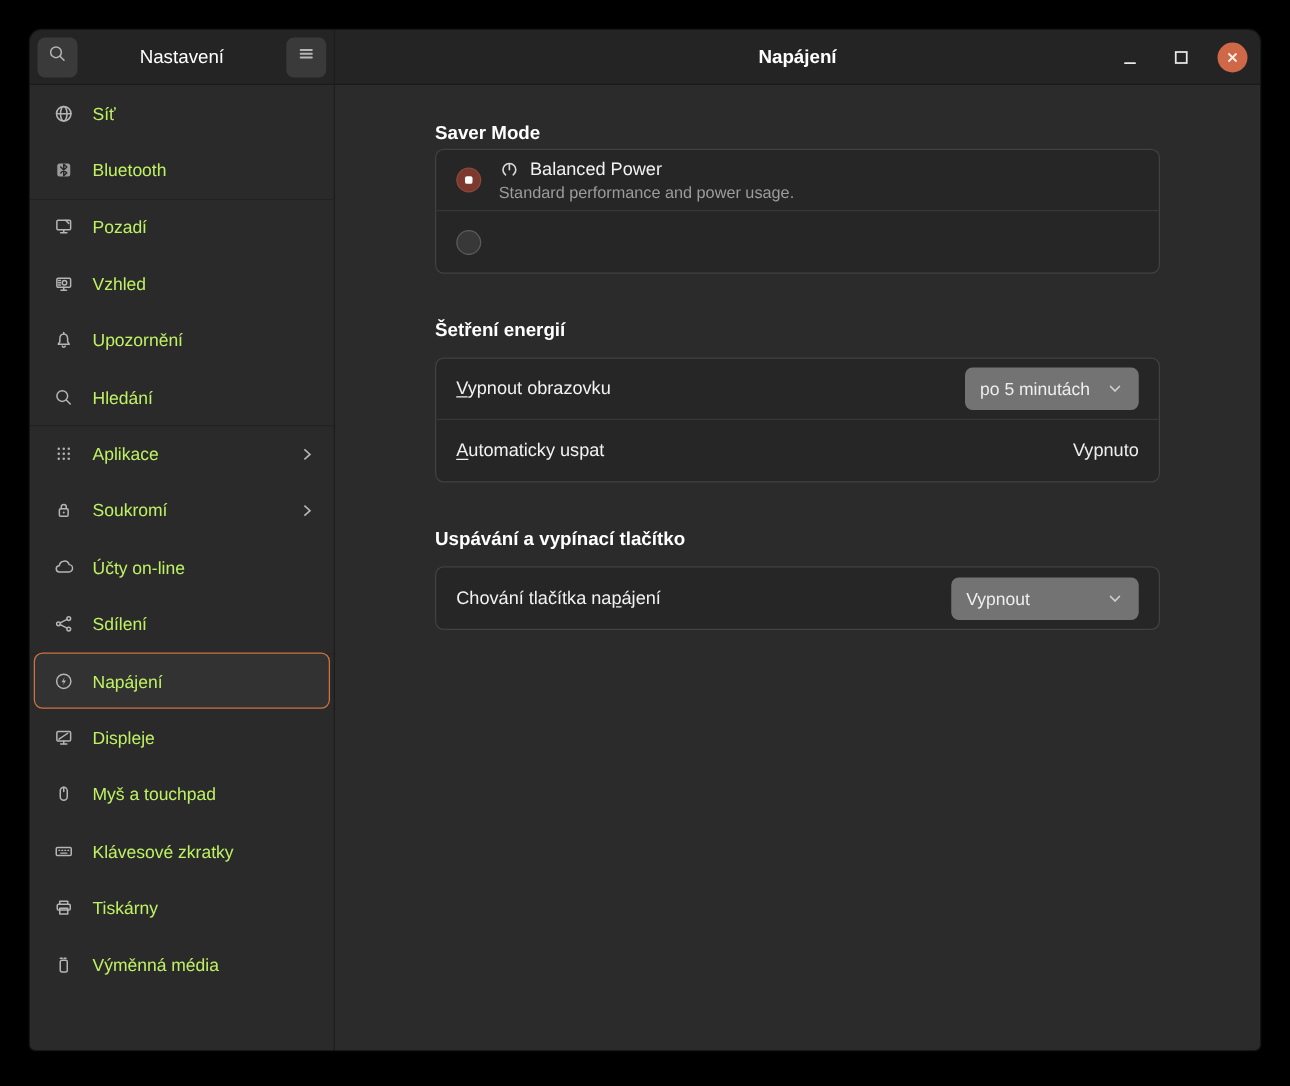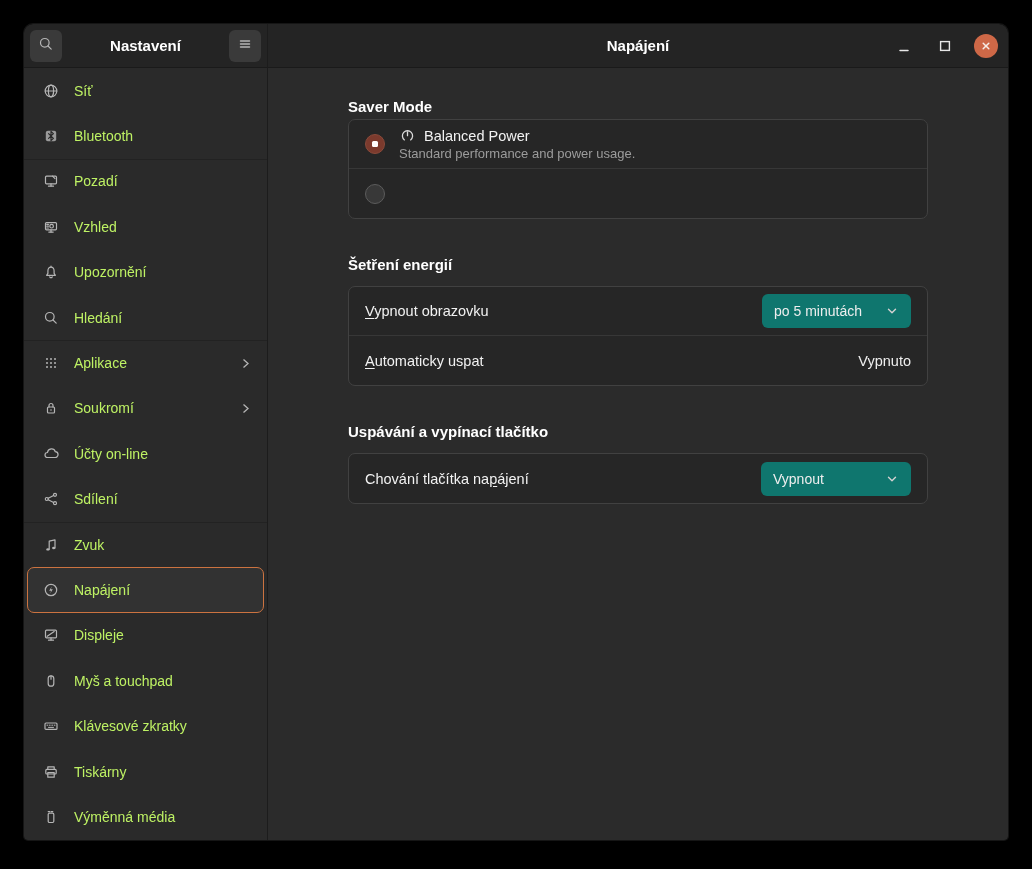--- a/index.html
+++ b/index.html
@@ -19,7 +19,7 @@
     width:32px; height:32px; border-radius:6px; background:#3a3a3a;
     display:flex; align-items:center; justify-content:center; flex:none; cursor:pointer;
   }
-  .sidebar-title { flex:1; text-align:center; color:#ffffff; font-weight:bold; font-size:15px; }
+  .sidebar-title { flex:1; text-align:center; color:#ffffff; font-weight:normal; font-size:15px; }
   .main-header {
     flex:1; background:#242424; border-bottom:1px solid #1a1a1a;
     display:flex; align-items:center; position:relative; padding:0 10px;

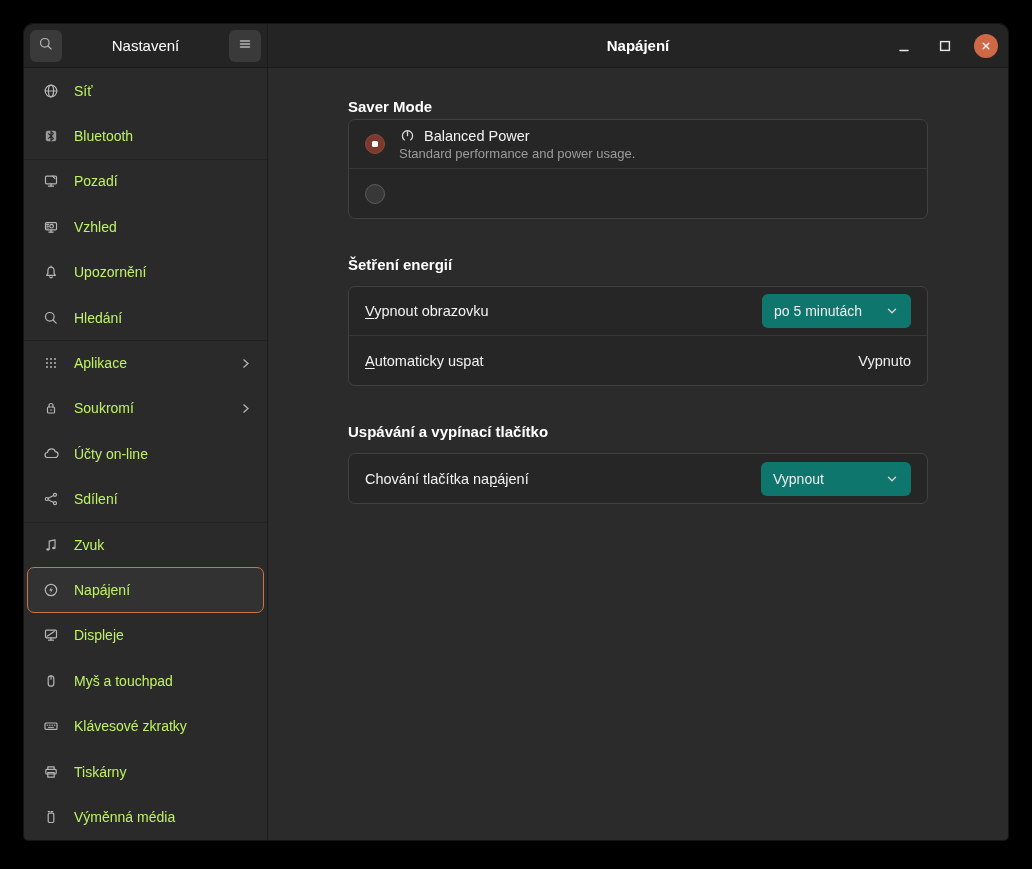--- a/index.html
+++ b/index.html
@@ -67,8 +67,8 @@
   .gauge { width:17px; height:17px; display:flex; }
   
   .dropdown {
-    height:34px; background:#0f766e; border-radius:6px; display:flex; align-items:center;
-    gap:23px; padding:0 12px; color:#eeeeee; font-size:14px; cursor:pointer; flex:none;
+    height:34px; background:#737373; border-radius:6px; display:flex; align-items:center;
+    gap:13px; padding:0 12px; color:#eeeeee; font-size:14px; cursor:pointer; flex:none;
   }
   .dropdown.wide { width:150px; justify-content:space-between; }
   .chev { display:flex; }

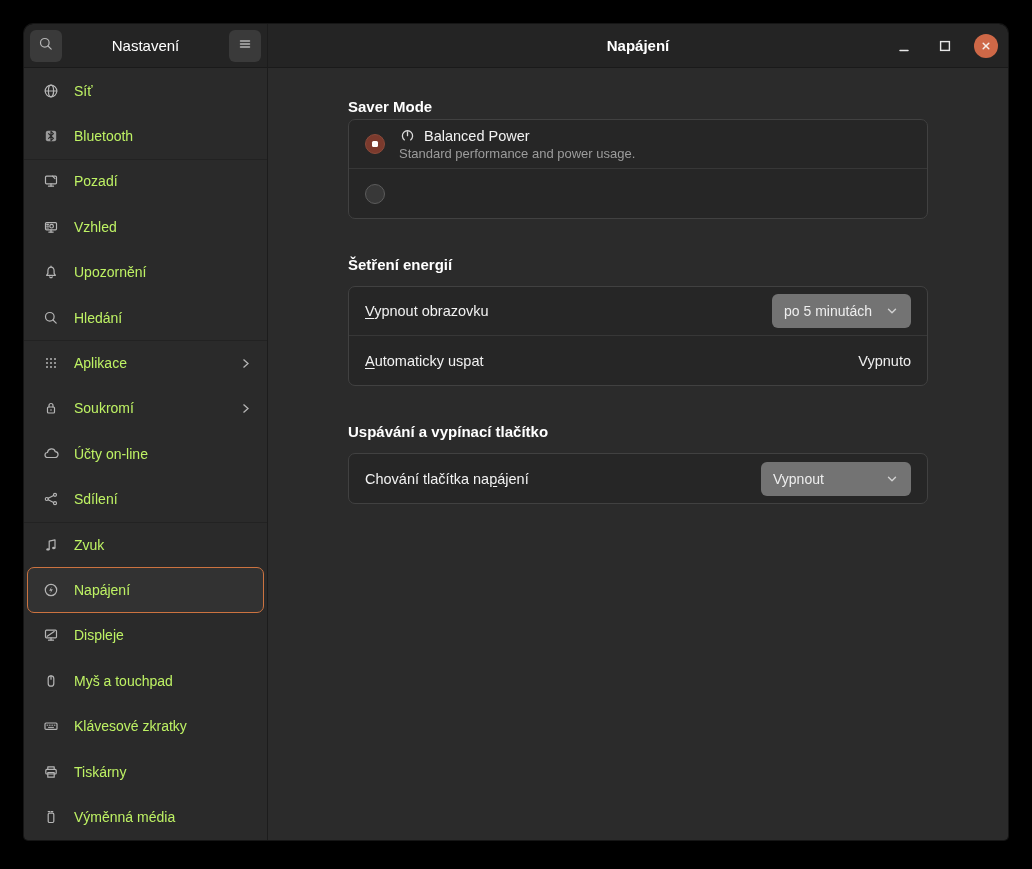--- a/index.html
+++ b/index.html
@@ -258,16 +258,6 @@
         <span class="nav-label">Sdílení</span>
       </div>
 
-      <div class="nav-item">
-        <span class="nav-icon">
-            <svg width="16" height="16" viewBox="0 0 16 16">
-              <path d="M6.2 12.3 V4.2 L12 2.8 V10.9"></path>
-              <ellipse cx="4.9" cy="12.4" rx="1.6" ry="1.2" fill="#b5b5b5" stroke="none"></ellipse>
-              <ellipse cx="10.7" cy="11" rx="1.6" ry="1.2" fill="#b5b5b5" stroke="none"></ellipse>
-            </svg>
-          </span>
-        <span class="nav-label">Zvuk</span>
-      </div>
 
       <div class="nav-item selected">
         <span class="nav-icon">

